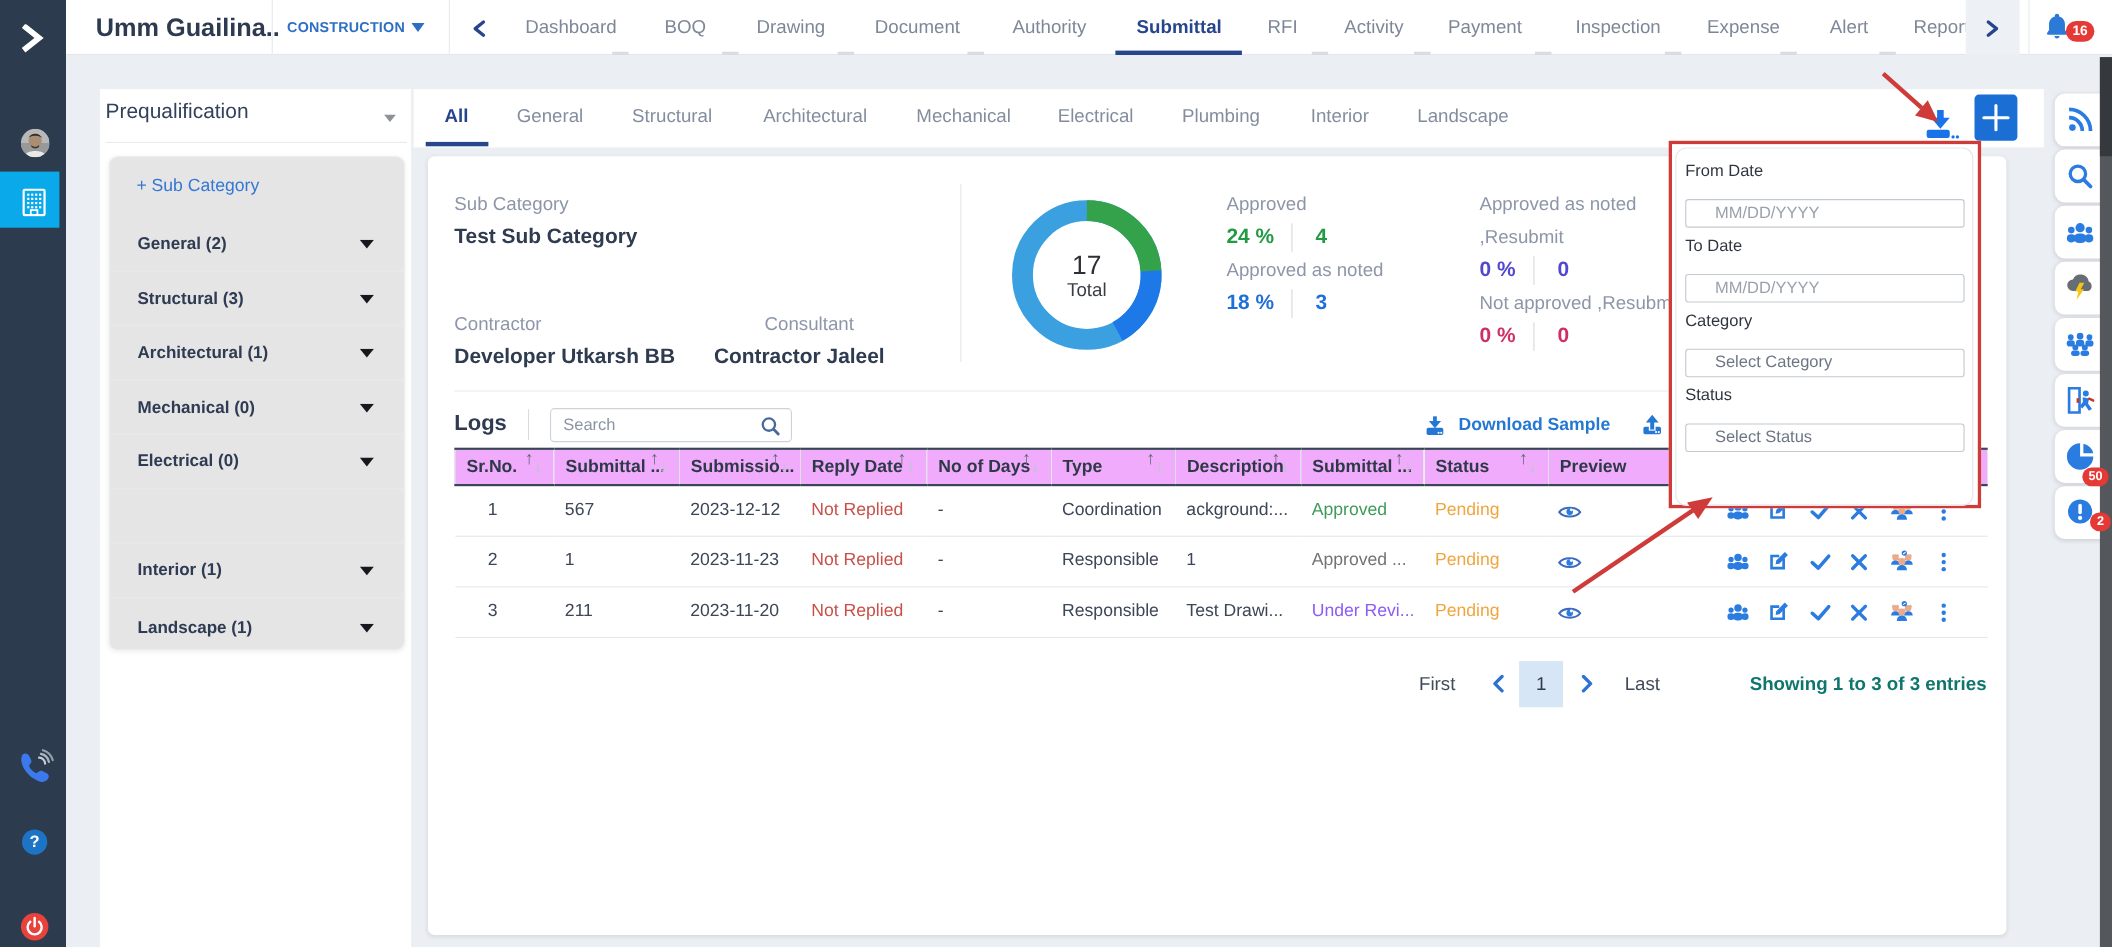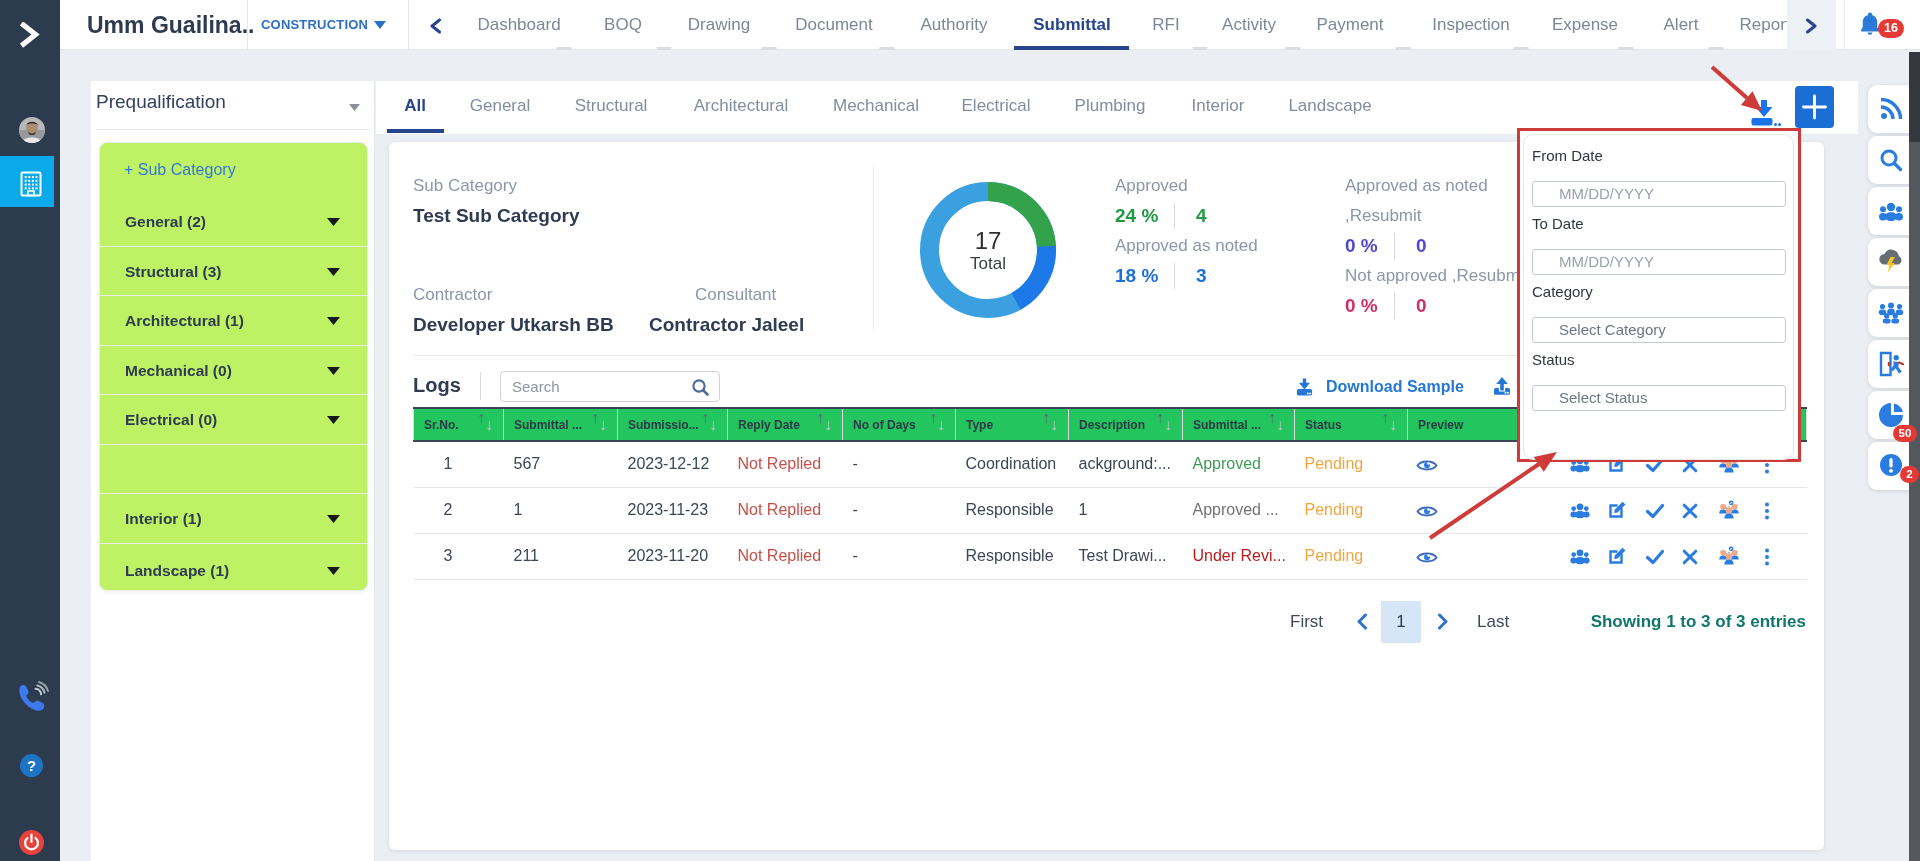--- a/index.html
+++ b/index.html
@@ -162,7 +162,7 @@
         <polygon points="0,0 11,0 5.5,7" fill="#8d9299"></polygon>
       </svg>
   </div>
-  <div id="catcard" class="abs" style="left:8px; top:61px; width:269px; height:449px; background:#bef264; border:1px solid #e9ecf0; border-radius:8px; box-shadow:0 1px 4px rgba(40,50,70,0.08);">
+  <div id="catcard" class="abs" style="left:8px; top:61px; width:269px; height:449px; background:#e5e5e5; border:1px solid #e9ecf0; border-radius:8px; box-shadow:0 1px 4px rgba(40,50,70,0.08);">
     <div class="abs" style="left:24px; top:18px; font-size:16px; color:#3577d4;">+ Sub Category</div>
     <div class="cat" style="top:54px;">
         <span class="nm">General (2)</span>

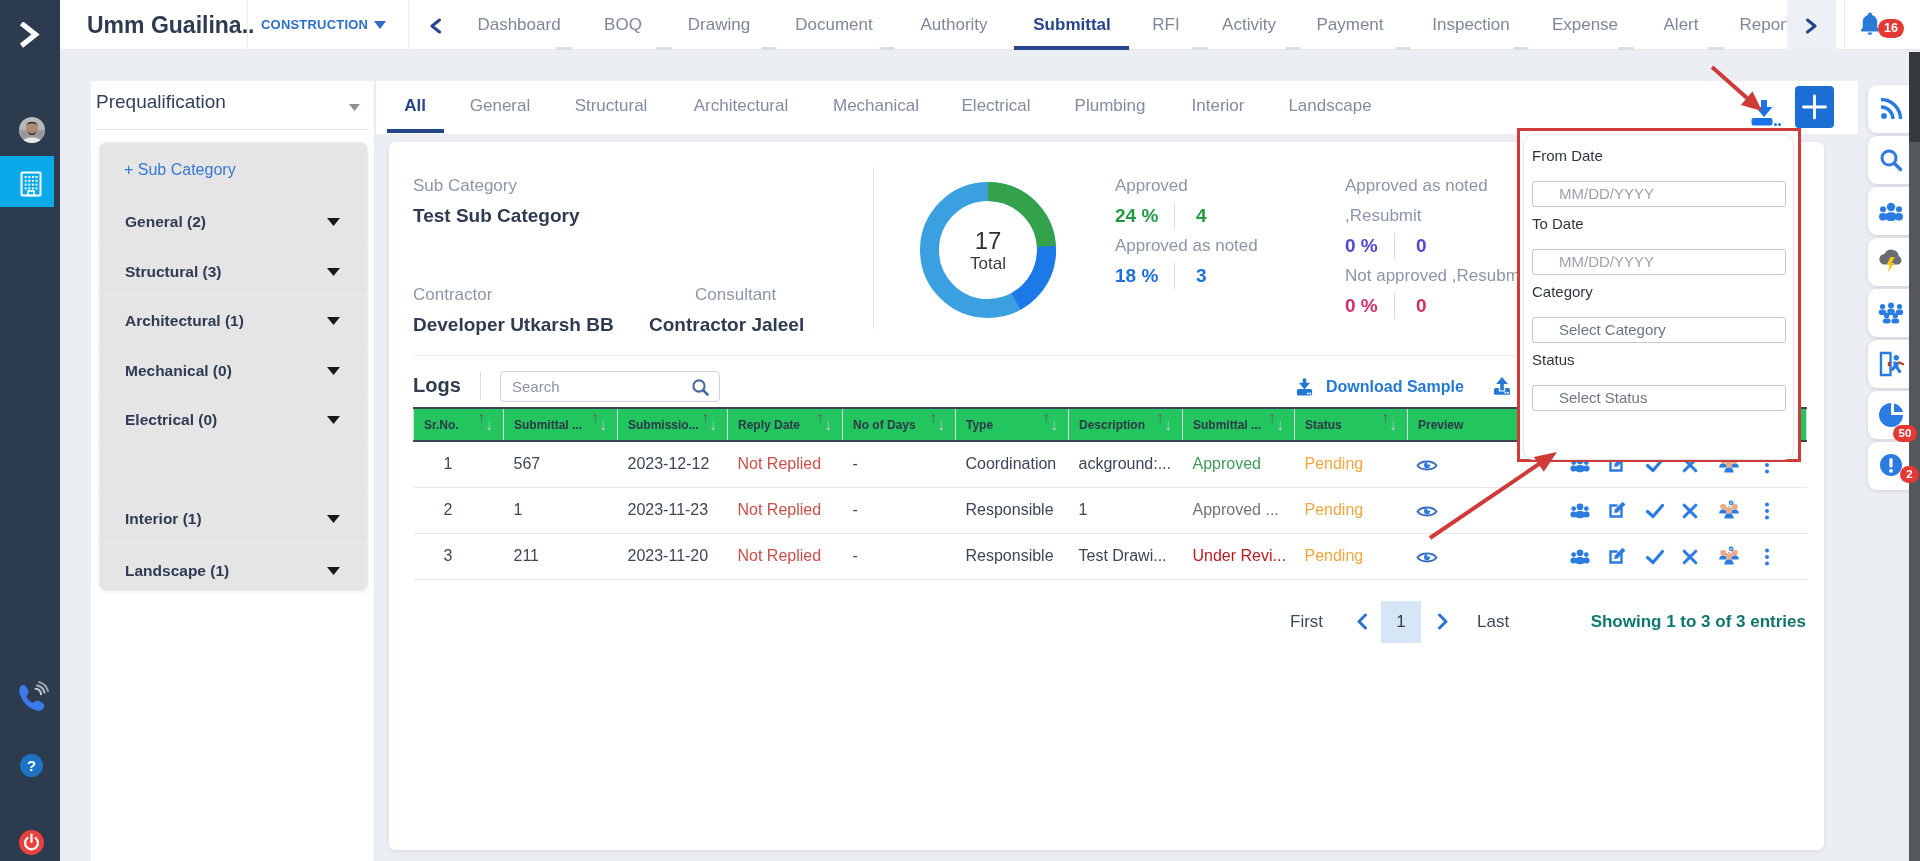--- a/index.html
+++ b/index.html
@@ -19,7 +19,7 @@
   .statv { position:absolute; font-size:19px; font-weight:bold; white-space:nowrap; }
   .statd { position:absolute; width:1px; height:26px; background:#d5d9de; }
   th, td { font-family:"Liberation Sans", sans-serif; }
-  .th { background:#22c55e; border-top:2px solid #3a4557; border-bottom:2px solid #3a4557; border-right:1px solid #d8dbde; height:33px; font-size:12px; color:#2e3947; text-align:left; padding:0 0 0 10px; position:relative; font-weight:bold; }
+  .th { background:#f0abfc; border-top:2px solid #3a4557; border-bottom:2px solid #3a4557; border-right:1px solid #d8dbde; height:33px; font-size:16px; color:#2e3947; text-align:left; padding:0 0 0 10px; position:relative; font-weight:bold; }
   .th:first-child { border-left:1px solid #d8dbde; }
   tbody td { height:46px; border-bottom:1px solid #e4e7eb; font-size:16px; color:#3c4656; padding:0 0 0 10px; overflow:hidden; white-space:nowrap; }
   tr.r1 td { height:46px; }

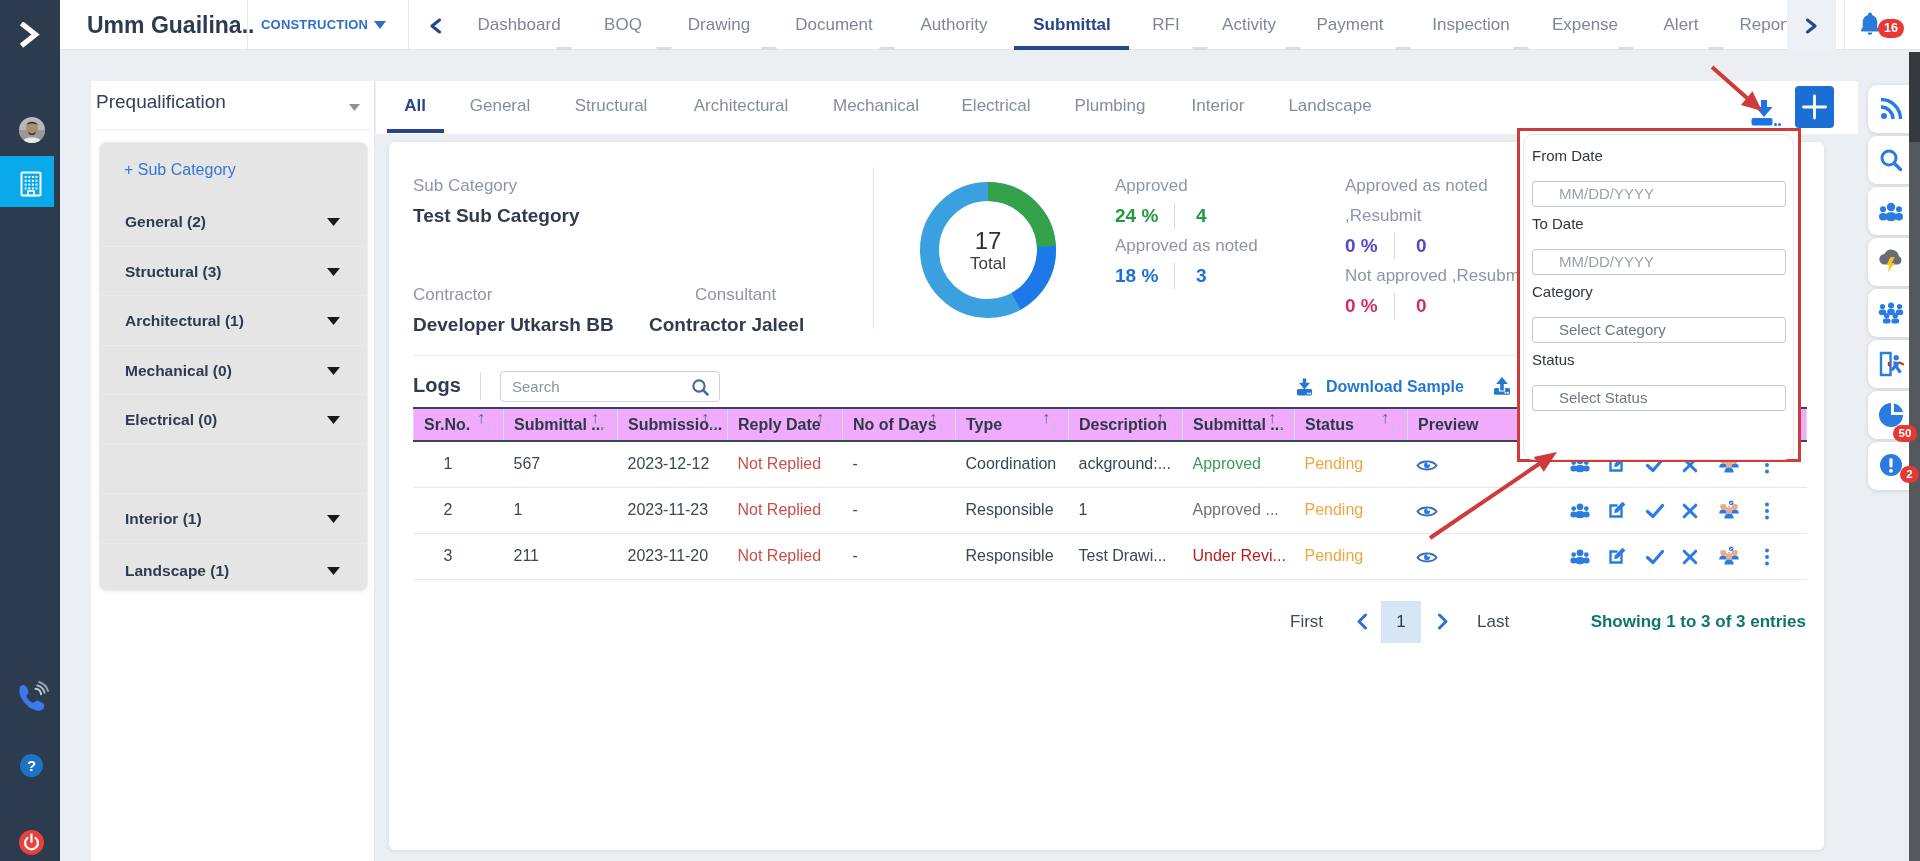--- a/index.html
+++ b/index.html
@@ -379,7 +379,7 @@
           <td>-</td>
           <td>Responsible</td>
           <td>Test Drawi...</td>
-          <td style="color:#b91c1c;">Under Revi...</td>
+          <td style="color:#8b5cf6;">Under Revi...</td>
           <td style="color:#f0a63f;">Pending</td>
           <td class="eyecell"></td>
           <td class="actcell"></td>

